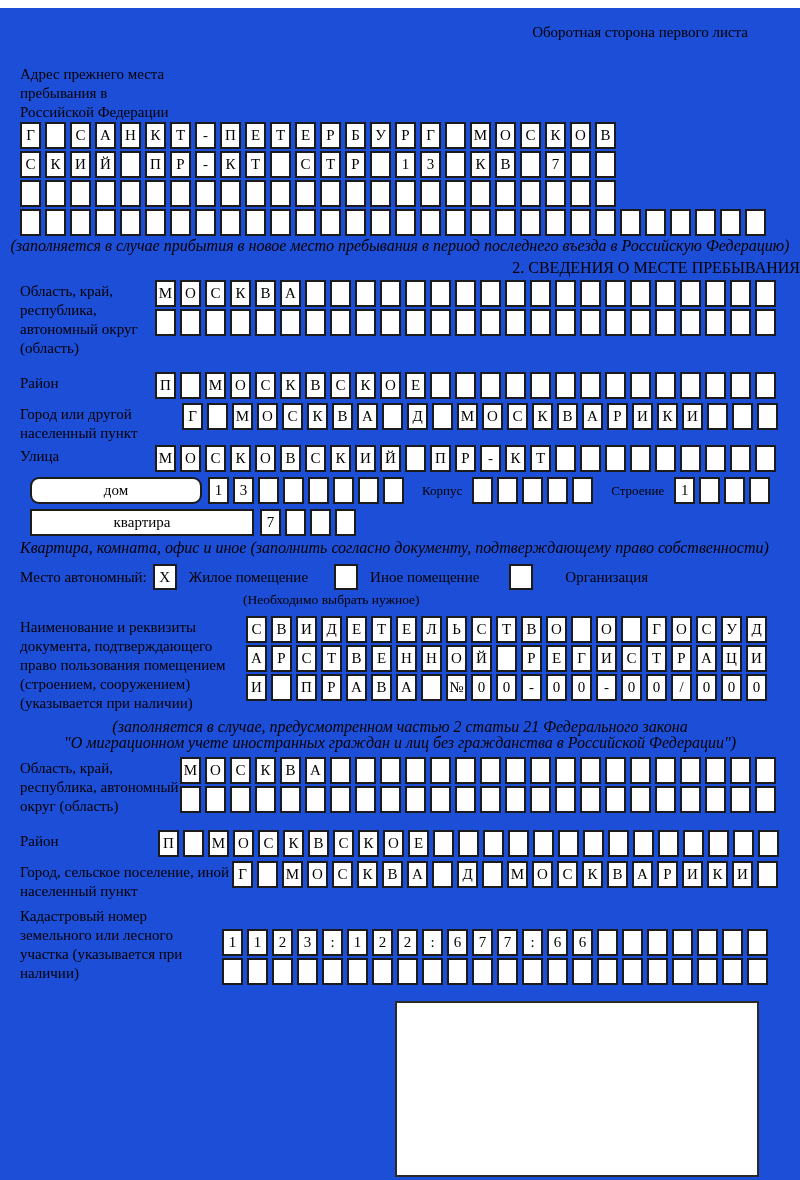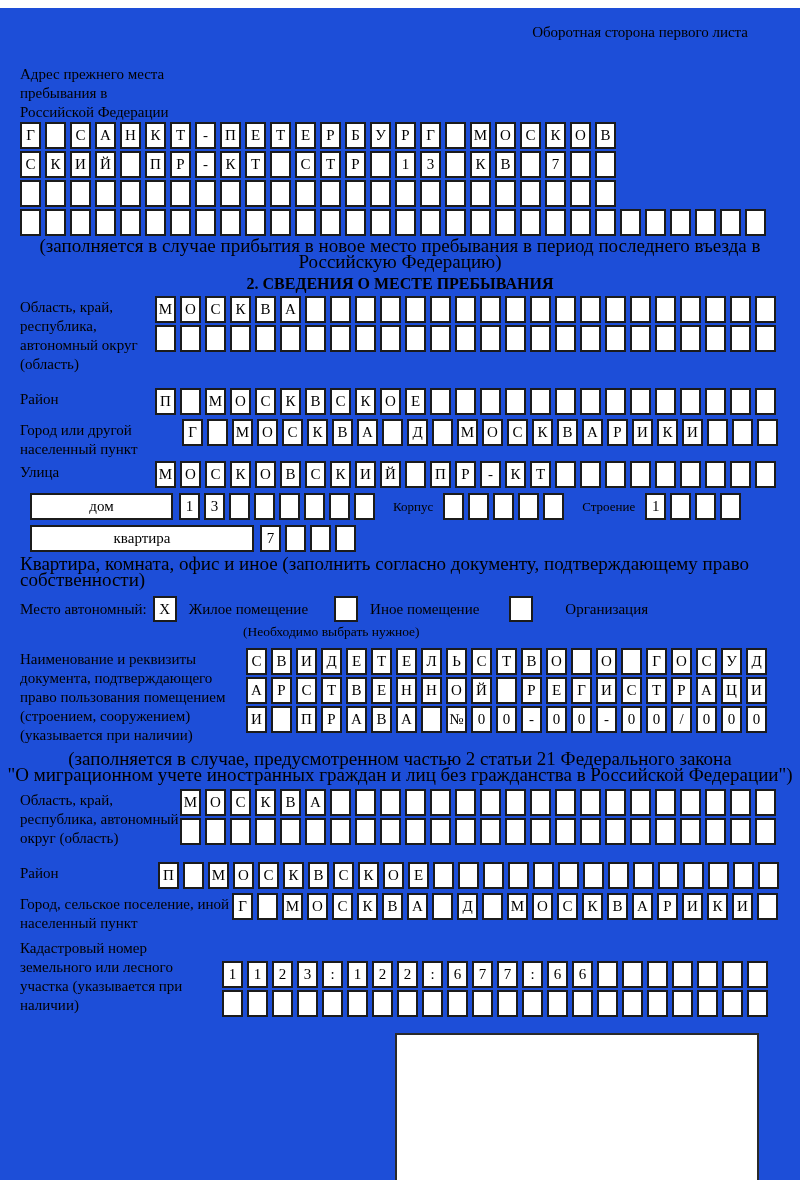--- a/index.html
+++ b/index.html
@@ -22,7 +22,7 @@
   .w157{width:157px;} .w135{width:135px;} .w162{width:162px;} .w226{width:226px;}
   .w160{width:160px;} .w138{width:138px;} .w212{width:212px;} .w202{width:202px;}
   .rows{flex:0 0 auto;}
-  .caption{font-size:19px;line-height:16px;}
+  .caption{font-size:16px;line-height:16px;font-style:italic;}
   .caption.center{text-align:center;}
   .title-bold{font-weight:bold;text-align:center;font-size:16px;line-height:20px;}
   .subtitle-bold{font-weight:bold;text-align:center;font-size:15px;line-height:19px;}

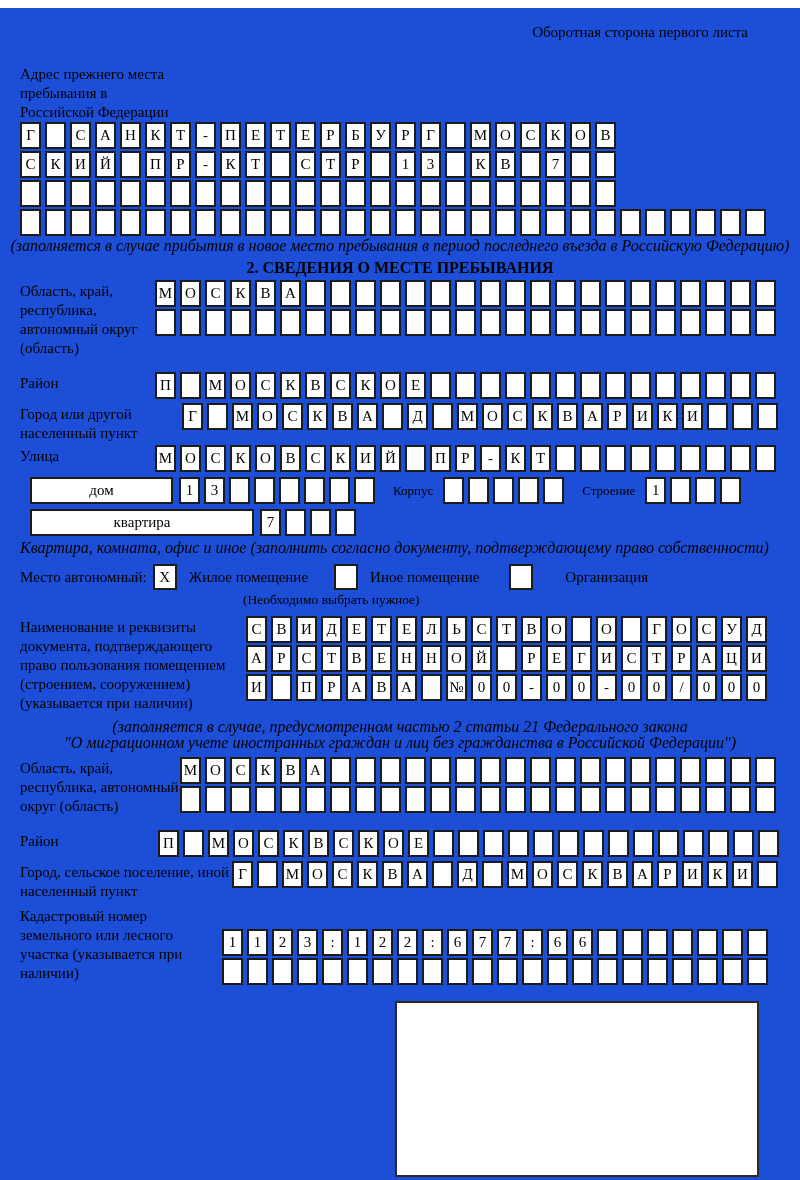--- a/index.html
+++ b/index.html
@@ -24,7 +24,7 @@
   .rows{flex:0 0 auto;}
   .caption{font-size:16px;line-height:16px;font-style:italic;}
   .caption.center{text-align:center;}
-  .title-bold{font-weight:bold;text-align:center;font-size:16px;line-height:20px;}
+  .title-bold{font-weight:normal;text-align:right;font-size:16px;line-height:20px;}
   .subtitle-bold{font-weight:bold;text-align:center;font-size:15px;line-height:19px;}
   
   .house-row{display:flex;align-items:flex-start;margin-left:30px;margin-top:3px;}

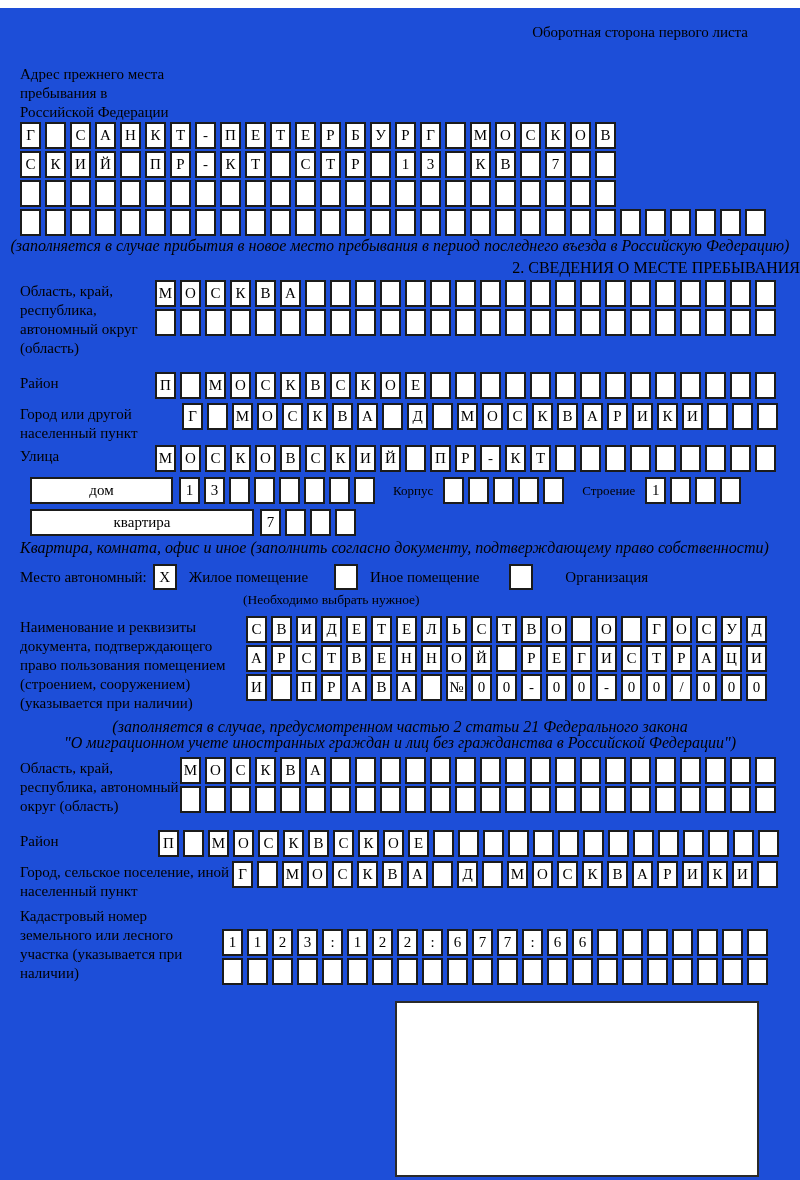--- a/index.html
+++ b/index.html
@@ -32,7 +32,7 @@
     box-sizing:border-box;border:2px solid #1b1b1b;height:27px;line-height:23px;
     text-align:center;font-size:15px;background:#fff;
   }
-  .dom-box{width:143px;margin-right:6px;}
+  .dom-box{width:172px;margin-right:6px;border-radius:9px;}
   .kv-box{width:224px;margin-right:6px;}
   .inline-lbl{line-height:27px;padding:0 10px 0 14px;font-size:13px;}
   

